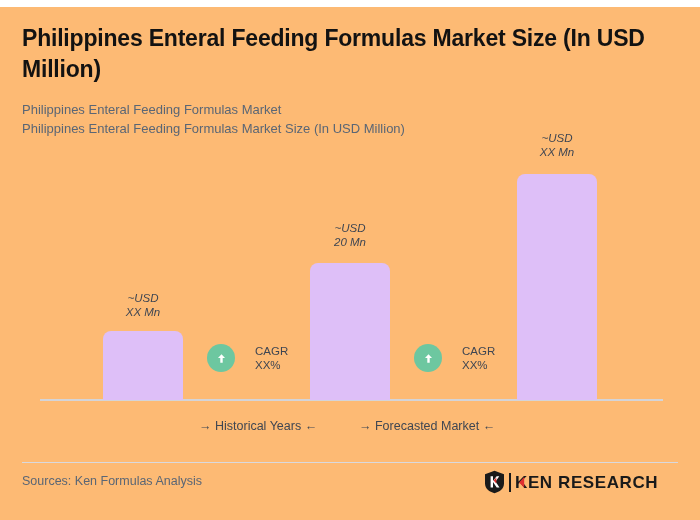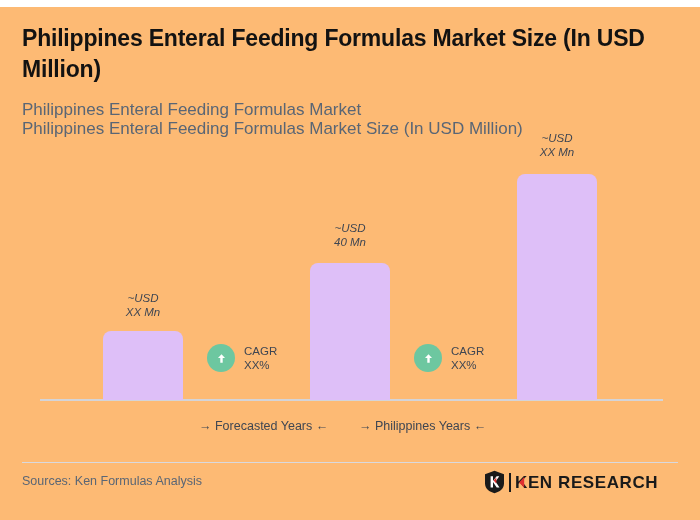--- a/index.html
+++ b/index.html
@@ -42,7 +42,7 @@
     margin-top: 16px;
   }
   .subtitle-line {
-    font-size: 17px;
+    font-size: 13px;
     line-height: 18.5px;
     color: #5a6675;
   }

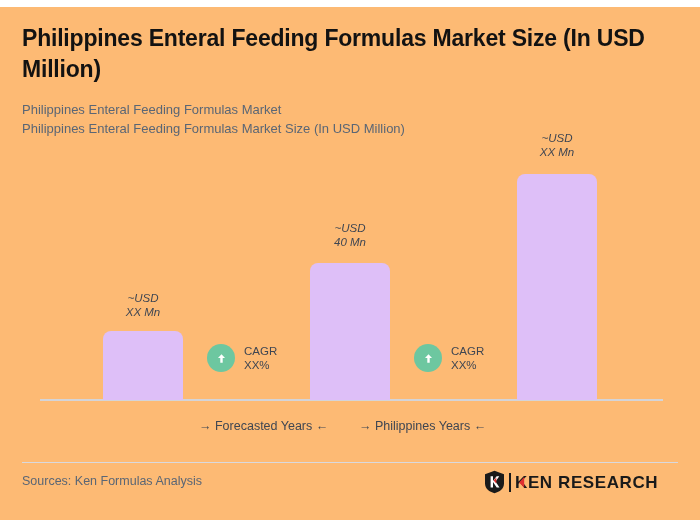--- a/index.html
+++ b/index.html
@@ -188,7 +188,7 @@
     </div>
     <div class="bar-label bar-label-2">
       <div>~USD</div>
-      <div>40 Mn</div>
+      <div>20 Mn</div>
     </div>
     <div class="bar-label bar-label-3">
       <div>~USD</div>

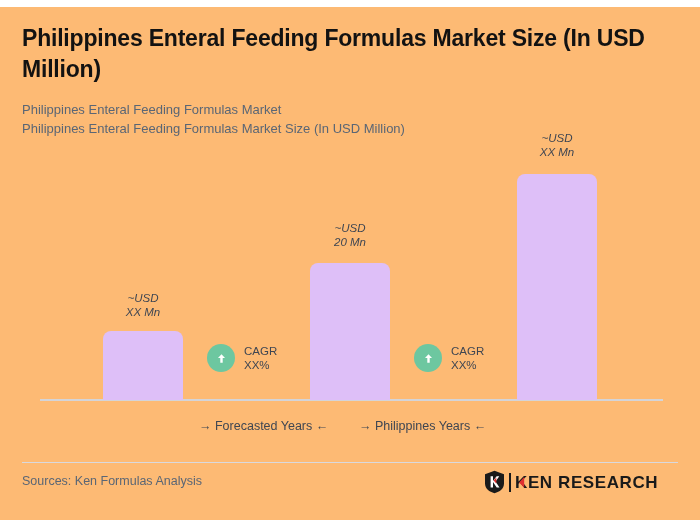--- a/index.html
+++ b/index.html
@@ -93,7 +93,7 @@
     position: absolute;
     display: flex;
     align-items: center;
-    gap: 9px;
+    gap: 20px;
   }
   .cagr-1 { left: 207px; top: 337px; }
   .cagr-2 { left: 414px; top: 337px; }

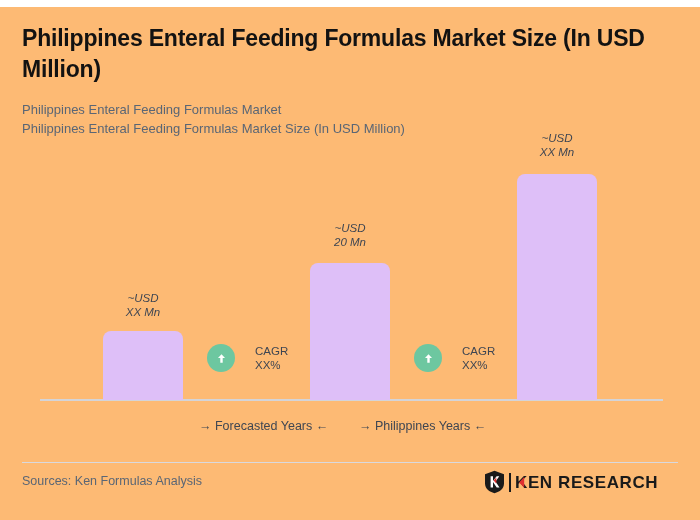--- a/index.html
+++ b/index.html
@@ -221,7 +221,7 @@
 
     <div class="range-label range-hist">
       <span class="range-arrow">→</span>
-      <span>Forecasted Years</span>
+      <span>Historical Years</span>
       <span class="range-arrow">←</span>
     </div>
     <div class="range-label range-fore">

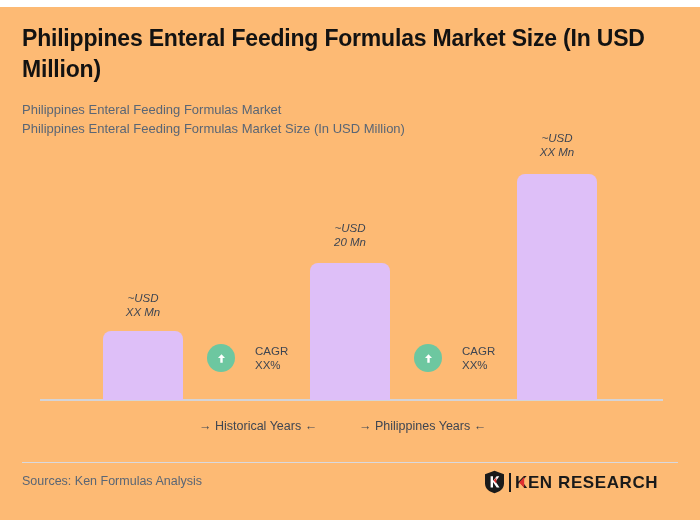--- a/index.html
+++ b/index.html
@@ -226,7 +226,7 @@
     </div>
     <div class="range-label range-fore">
       <span class="range-arrow">→</span>
-      <span>Philippines Years</span>
+      <span>Forecasted Market</span>
       <span class="range-arrow">←</span>
     </div>
 

